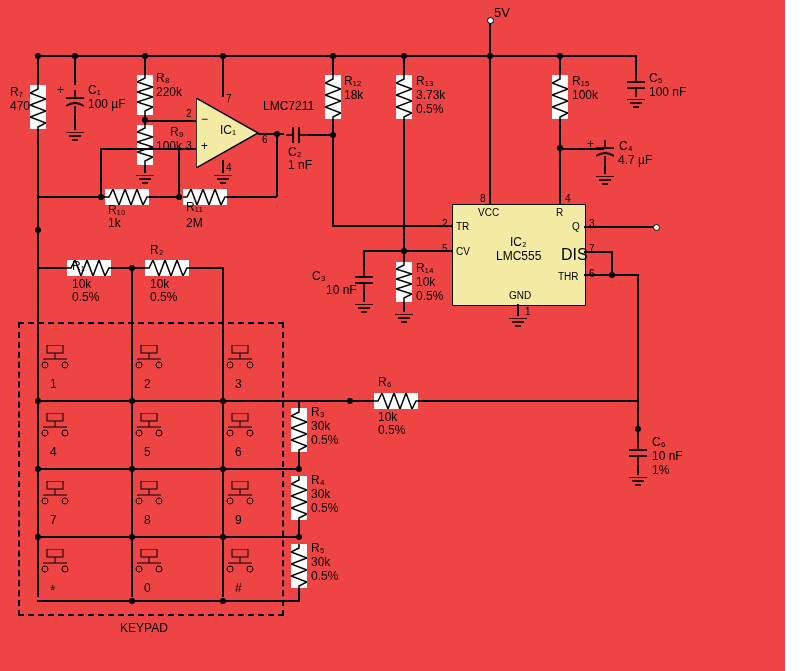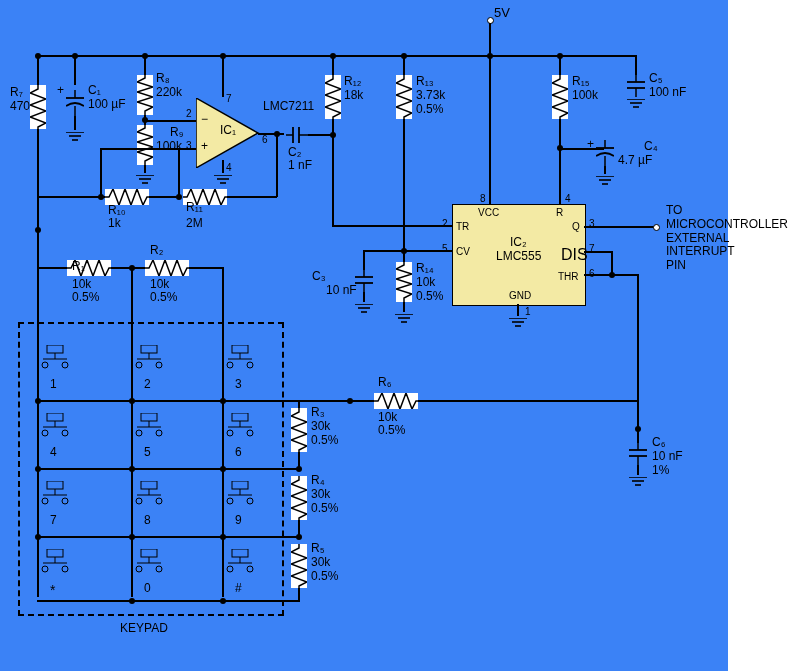--- a/index.html
+++ b/index.html
@@ -3,7 +3,7 @@
 <meta charset="utf-8">
 <style>
   html,body{margin:0;padding:0;background:#fff;font-family:Arial,Helvetica,sans-serif}
-  .stage{position:relative;width:728px;height:671px;background:#3b82f6}
+  .stage{position:relative;width:785px;height:671px;background:#ef4444}
   .wire{position:absolute;background:#000}
   .node{position:absolute;width:6px;height:6px;border-radius:50%;background:#000;transform:translate(-3px,-3px)}
   .lbl{position:absolute;font-size:12px;color:#000;line-height:1.15;white-space:pre}

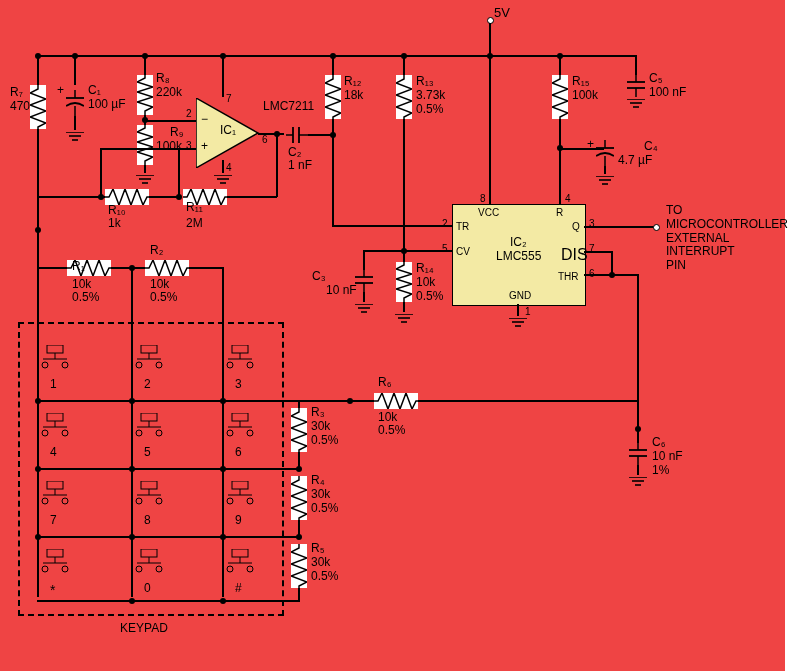--- a/index.html
+++ b/index.html
@@ -209,7 +209,7 @@
         <line x1="9" y1="16" x2="9" y2="26" stroke="#000" stroke-width="1.5"></line>
       </svg></div>
 <div class="lbl" style="left:587px;top:138px">+</div>
-<div class="lbl" style="left:644px;top:140px">C₄</div>
+<div class="lbl" style="left:619px;top:140px">C₄</div>
 <div class="lbl" style="left:618px;top:154px">4.7 µF</div>
 <div class="wire" style="left:604px;top:166px;width:2px;height:8px"></div>
 <div class="gnd" style="left:596px;top:174px">

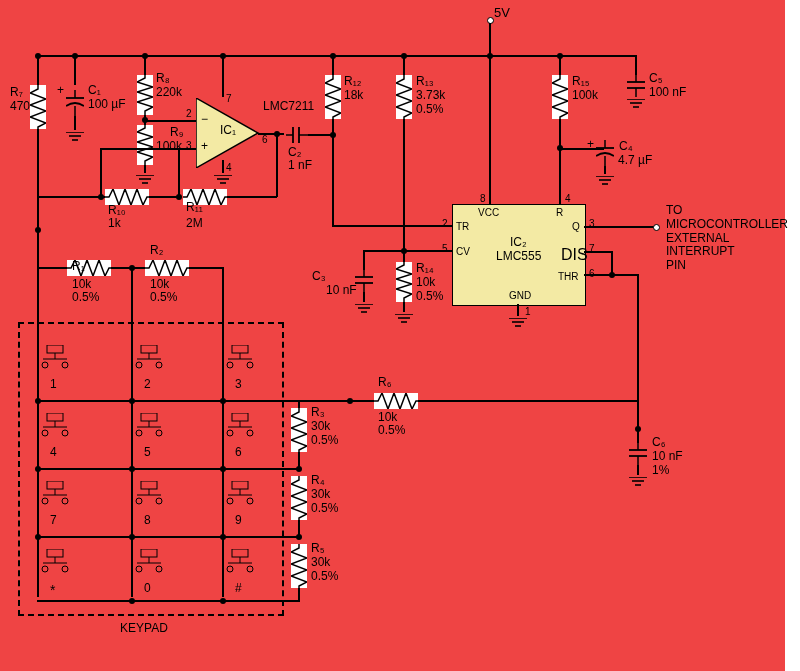--- a/index.html
+++ b/index.html
@@ -257,11 +257,6 @@
 <div class="lbl" style="left:572px;top:221px;font-size:10px">Q</div>
 <div class="wire" style="left:584px;top:226px;width:70px;height:2px"></div>
 <div class="open" style="left:656px;top:227px"></div>
-<div class="lbl" style="left:666px;top:204px">TO
-MICROCONTROLLER
-EXTERNAL
-INTERRUPT
-PIN</div>
 
 <div class="lbl" style="left:589px;top:243px;font-size:10px">7</div>
 <div class="lbl" style="left:561px;top:246px;font-size:16px">DIS</div>

